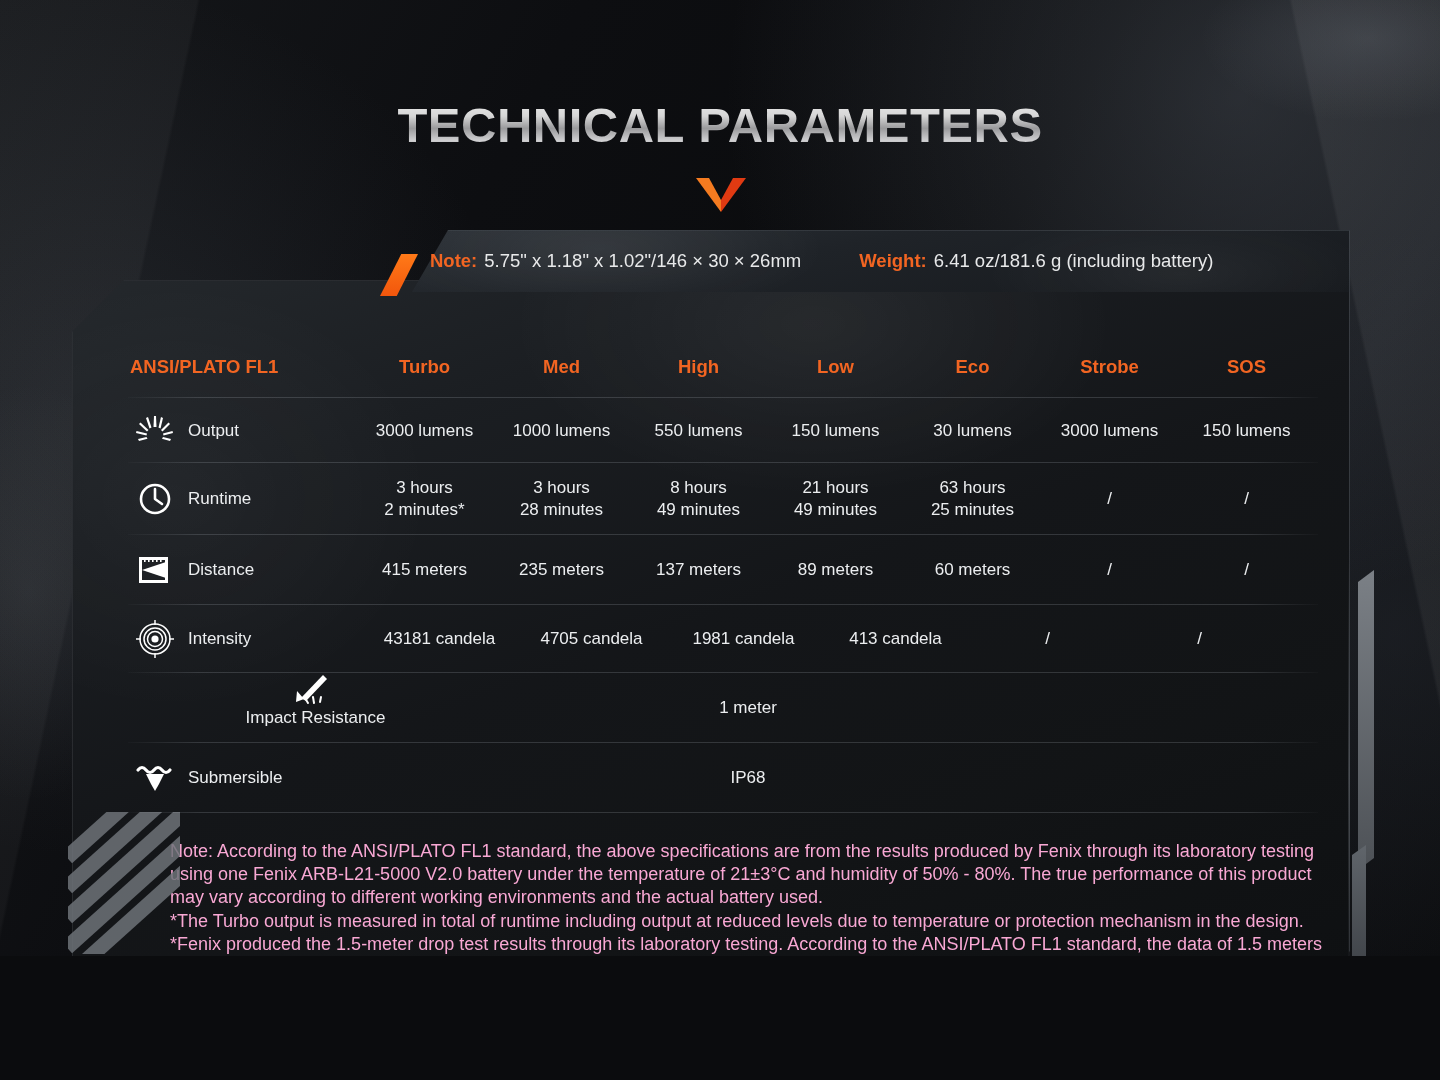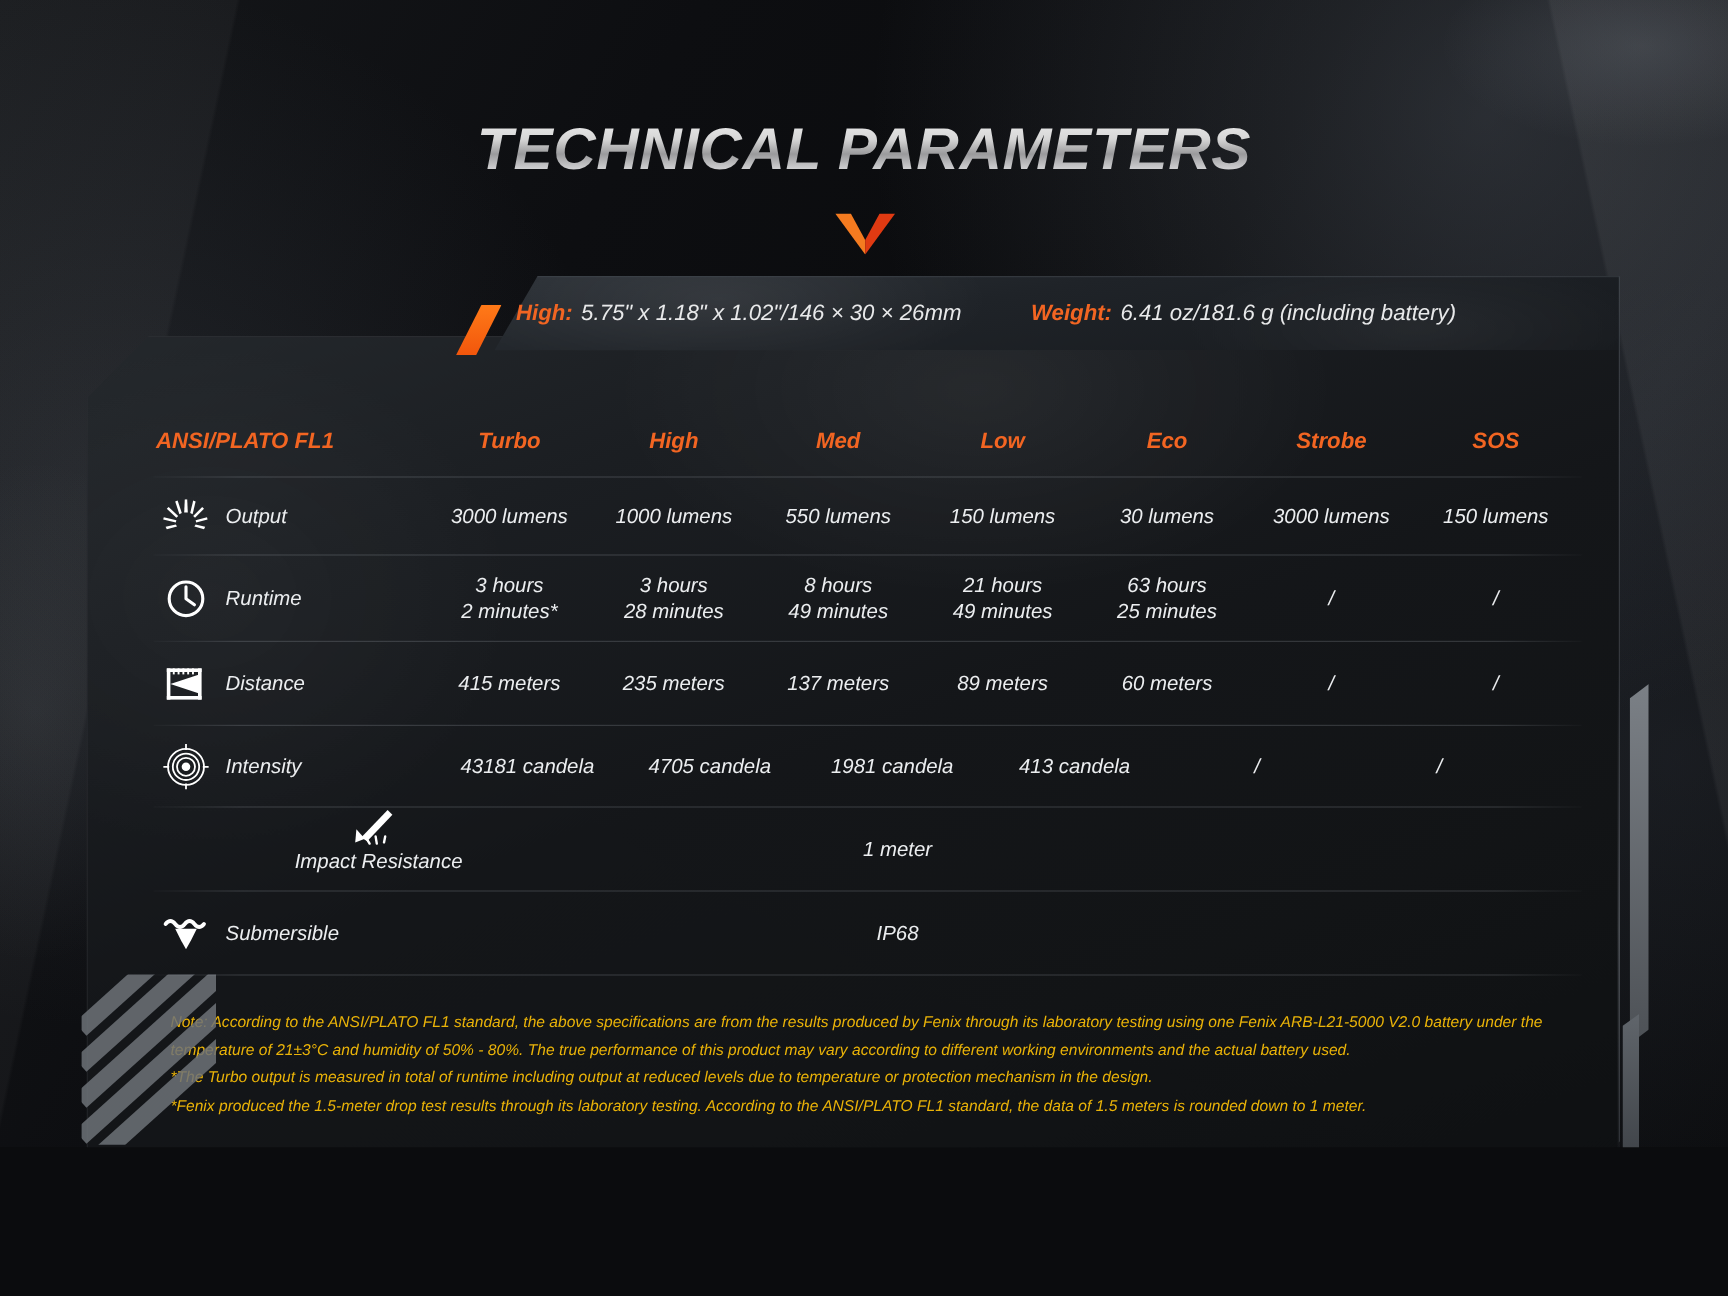--- a/index.html
+++ b/index.html
@@ -11,7 +11,7 @@
   }
 
   
-  #stage { position:relative; width:1440px; height:956px; overflow:hidden;font-style:italic; }
+  #stage { position:relative; width:1440px; height:956px; overflow:hidden; }
   .bg {
     position:absolute; inset:0;
     background:

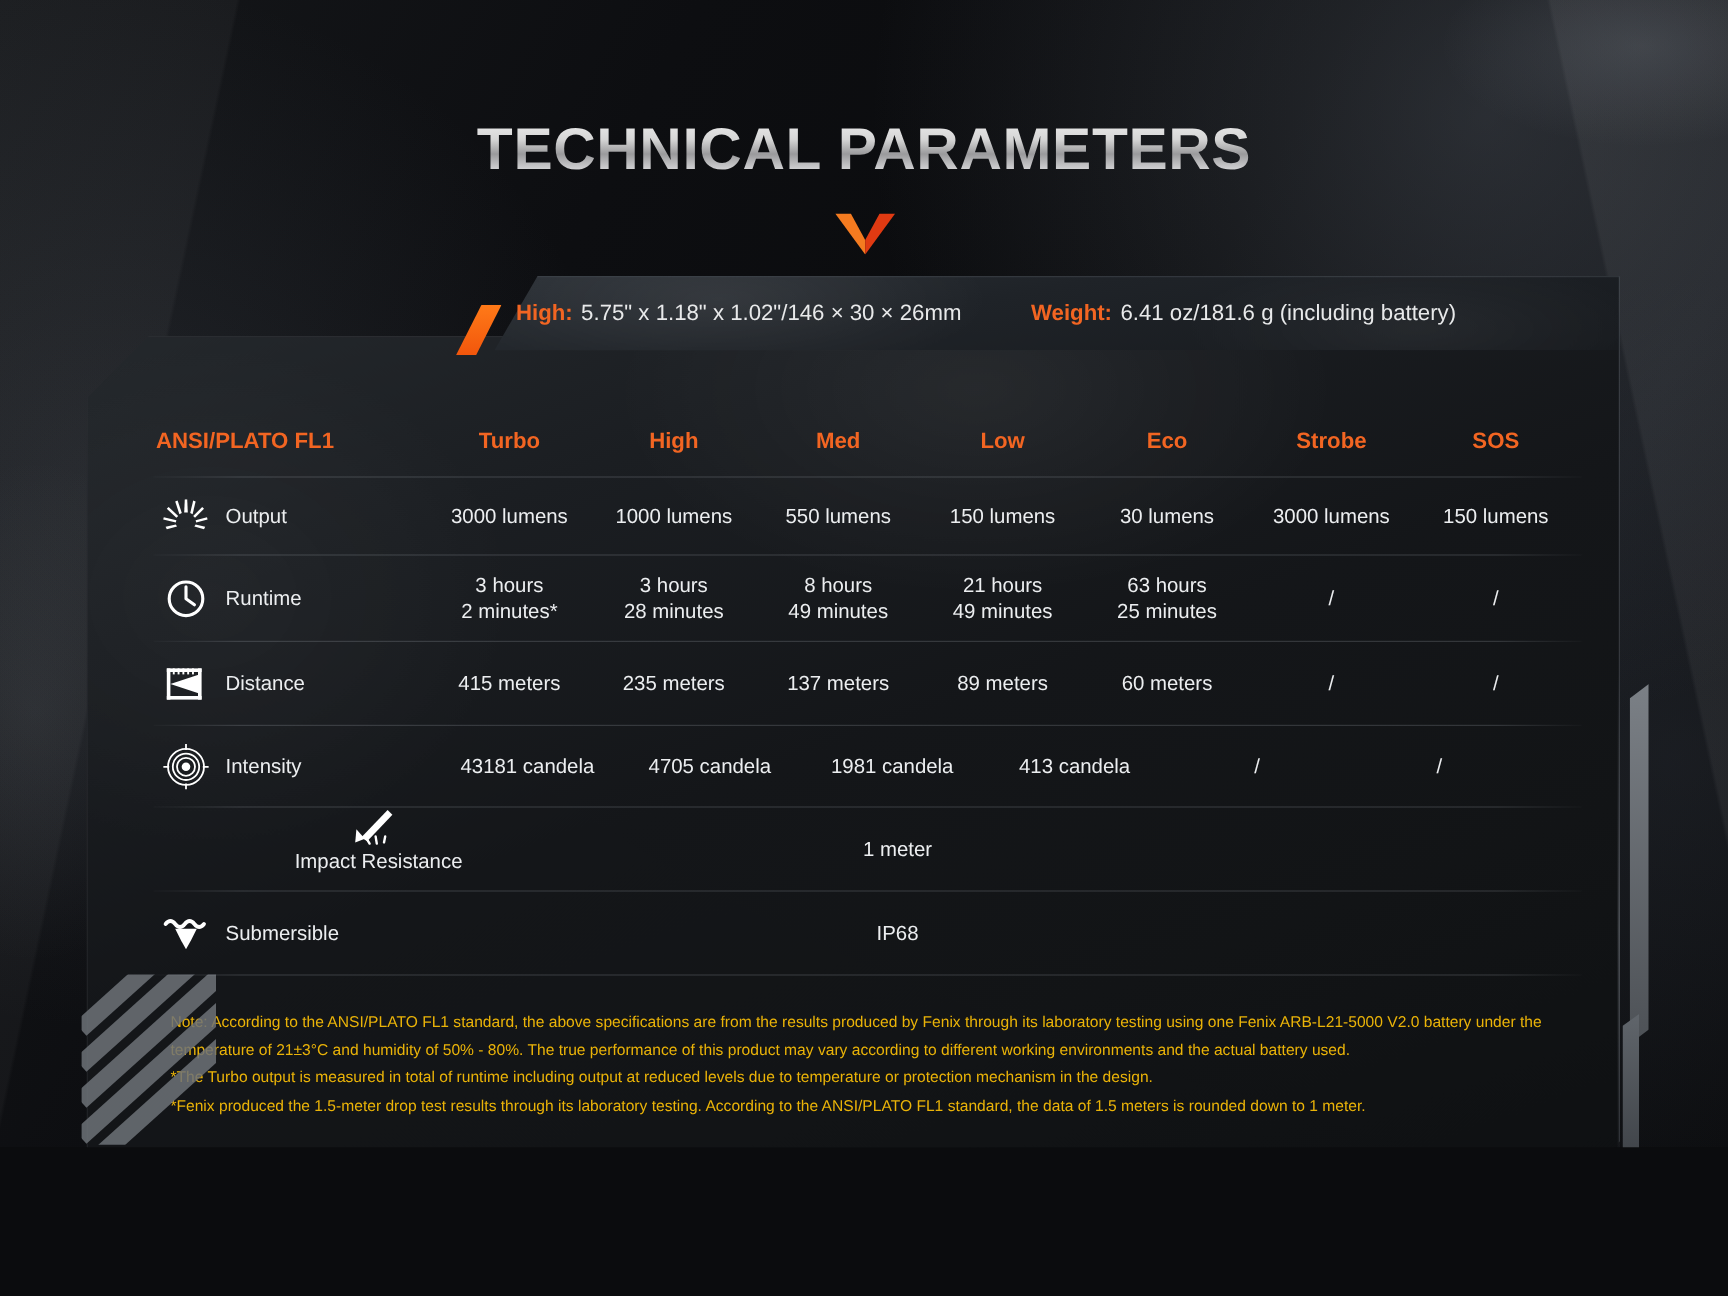--- a/index.html
+++ b/index.html
@@ -187,7 +187,7 @@
 
   <div class="spec-text">
     <div class="spec-item size">
-      <span class="spec-key">High:</span>
+      <span class="spec-key">Note:</span>
       <span>5.75" x 1.18" x 1.02"/146 × 30 × 26mm</span>
     </div>
     <div class="spec-item weight">

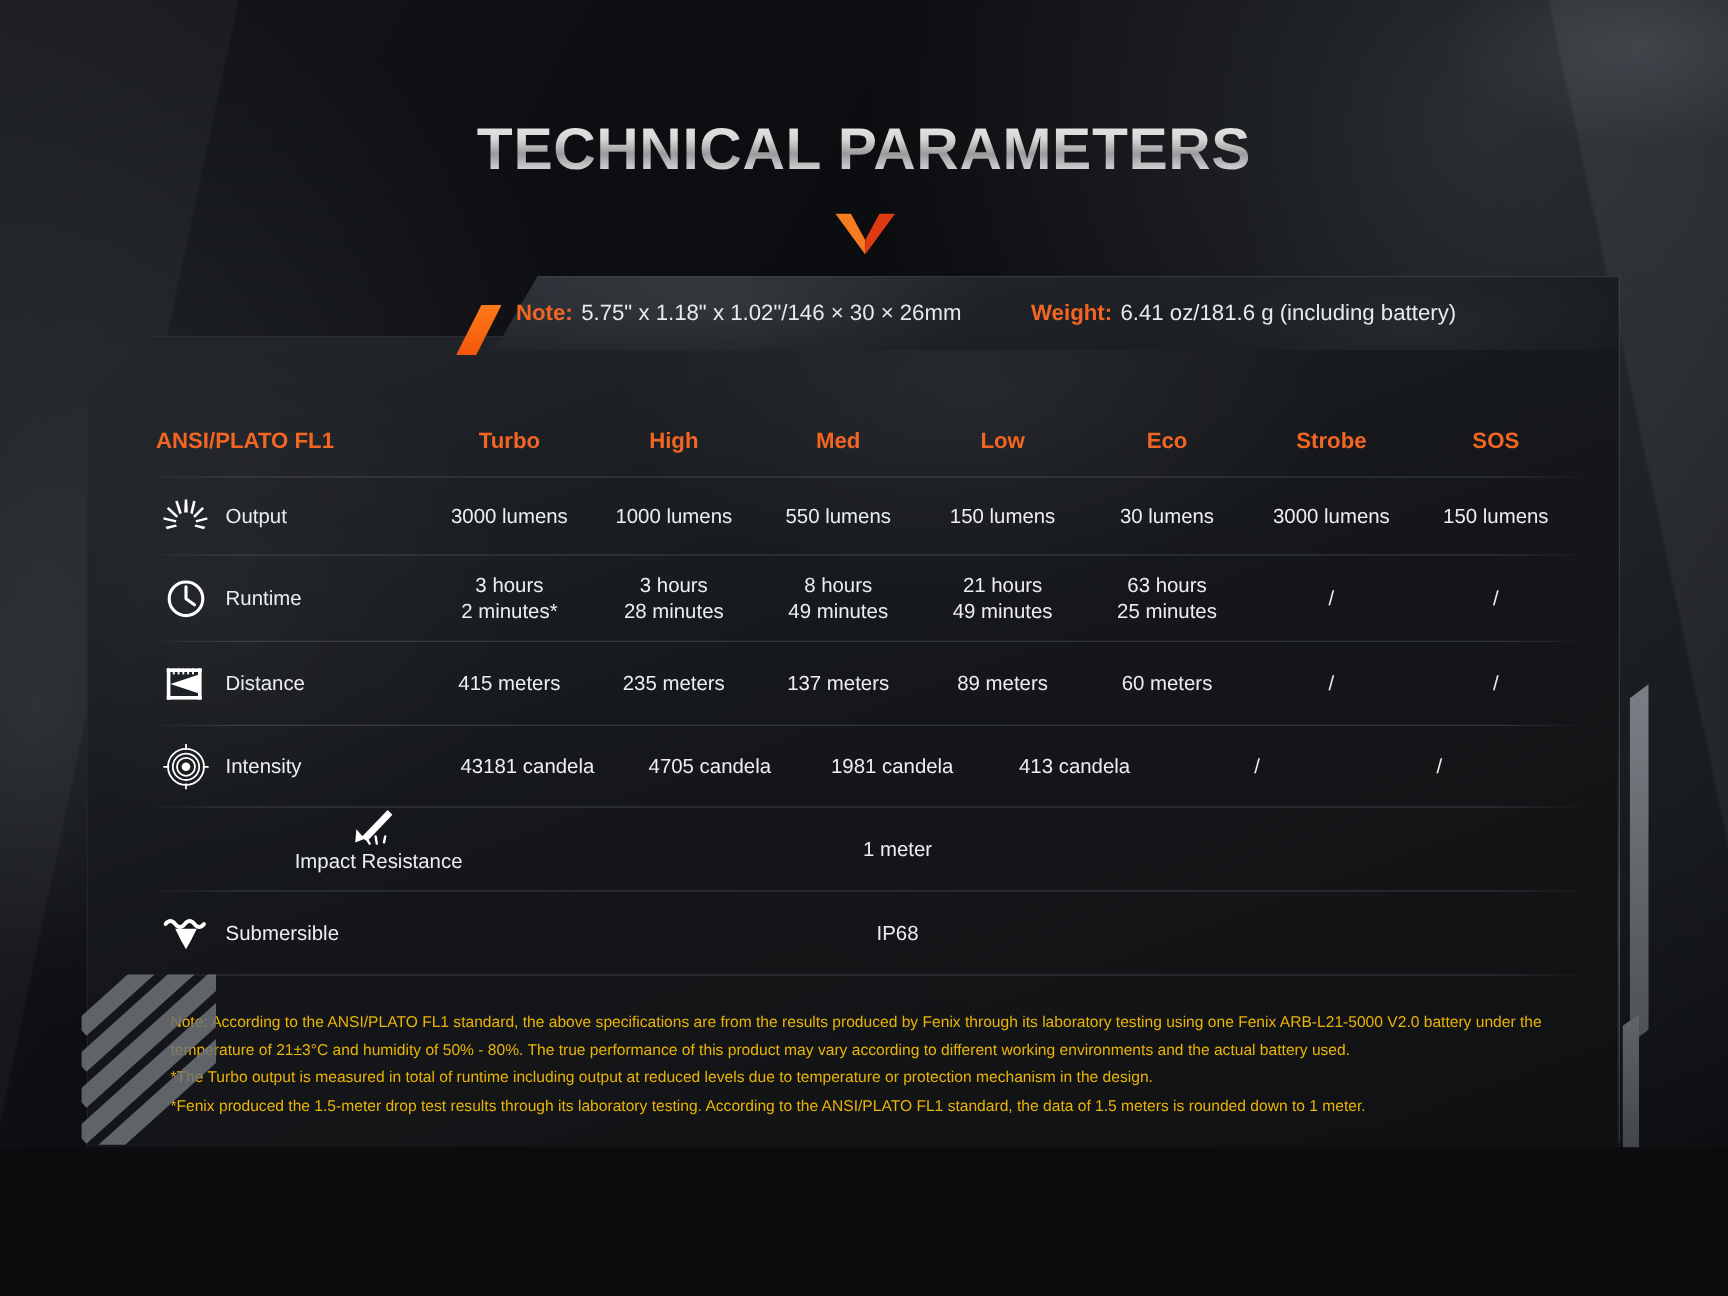--- a/index.html
+++ b/index.html
@@ -210,8 +210,8 @@
       </div>
       <div class="cell c-label">ANSI/PLATO FL1</div>
       <div class="cell c-data">Turbo</div>
+      <div class="cell c-data">Med</div>
       <div class="cell c-data">High</div>
-      <div class="cell c-data">Med</div>
       <div class="cell c-data">Low</div>
       <div class="cell c-data">Eco</div>
       <div class="cell c-data">Strobe</div>

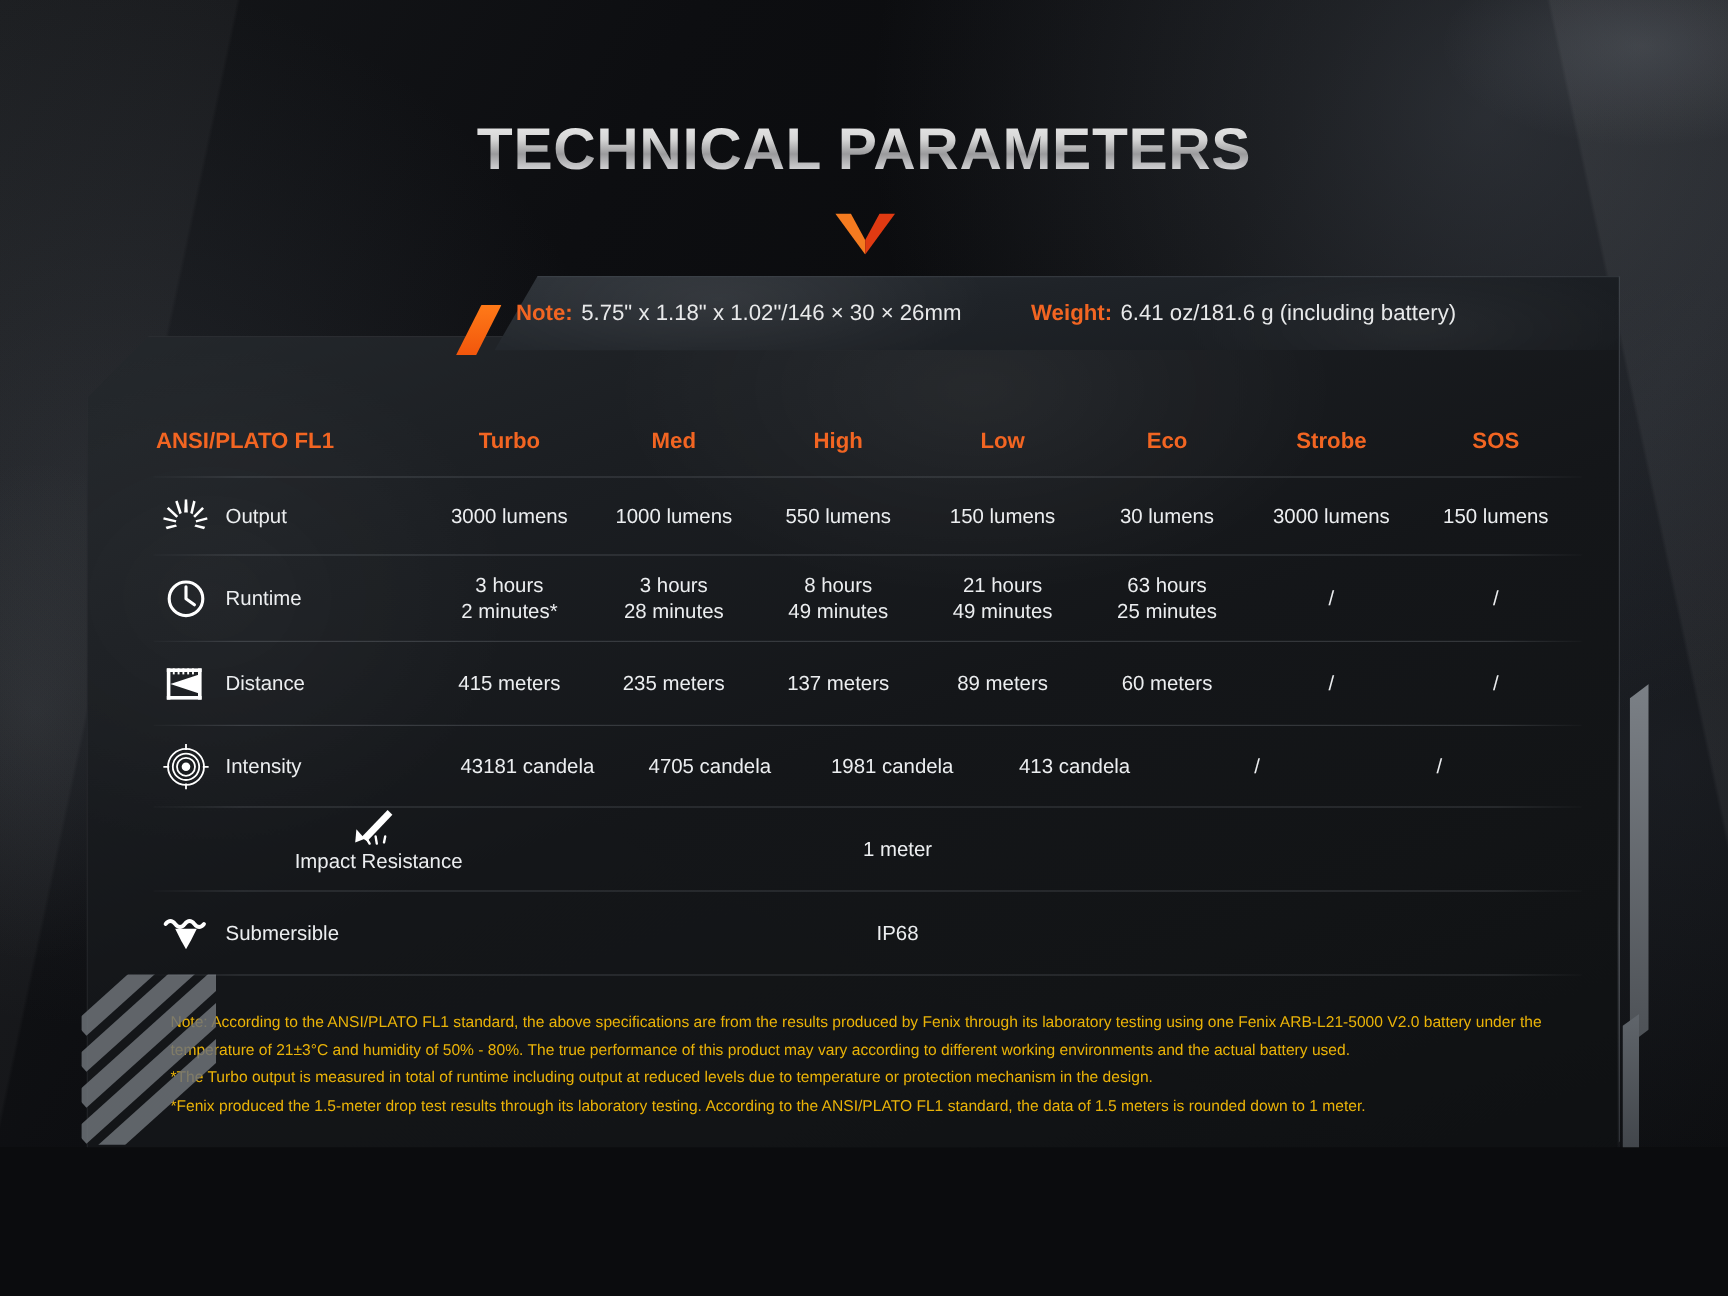--- a/index.html
+++ b/index.html
@@ -126,8 +126,8 @@
 
   
   .note {
-    position:absolute; left:142px; top:840px; width:1152px;
-    font-size:13px; line-height:23.2px; color:#eab308;
+    position:absolute; left:170px; top:840px; width:1152px;
+    font-size:18px; line-height:23.2px; color:#f9a8d4;
   }
   .note p { margin:0; }
 

